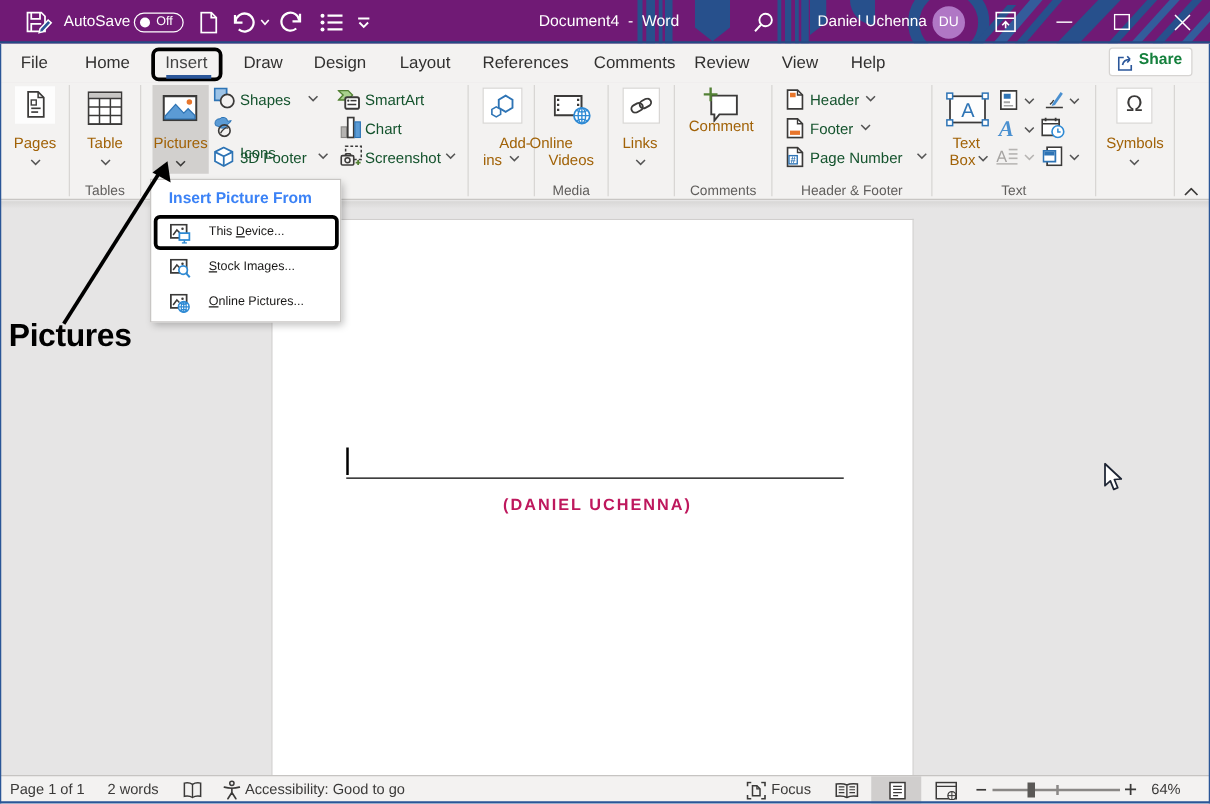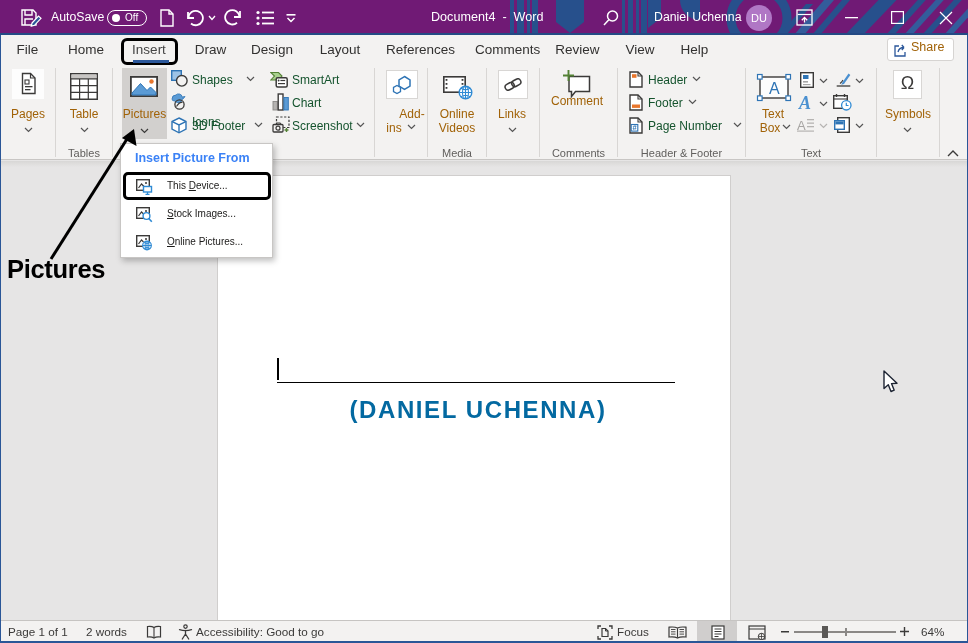--- a/index.html
+++ b/index.html
@@ -154,7 +154,7 @@
       <path d="M5 3 H1 V13 H11 V9" fill="none" stroke="#2b579a" stroke-width="1.3"></path>
       <path d="M4 9 Q5 4.5 10 4.5 M10 4.5 L7.8 2 M10 4.5 L7.8 7" fill="none" stroke="#2b579a" stroke-width="1.3"></path>
     </svg>
-    <div class="abs" style="left:911px;top:5px;font-size:12.5px;font-weight:normal;color:#a16207;">Share</div>
+    <div class="abs" style="left:911px;top:5px;font-size:12.5px;font-weight:bold;color:#15803d;">Share</div>
   </div>
 
   <div id="ribbon">

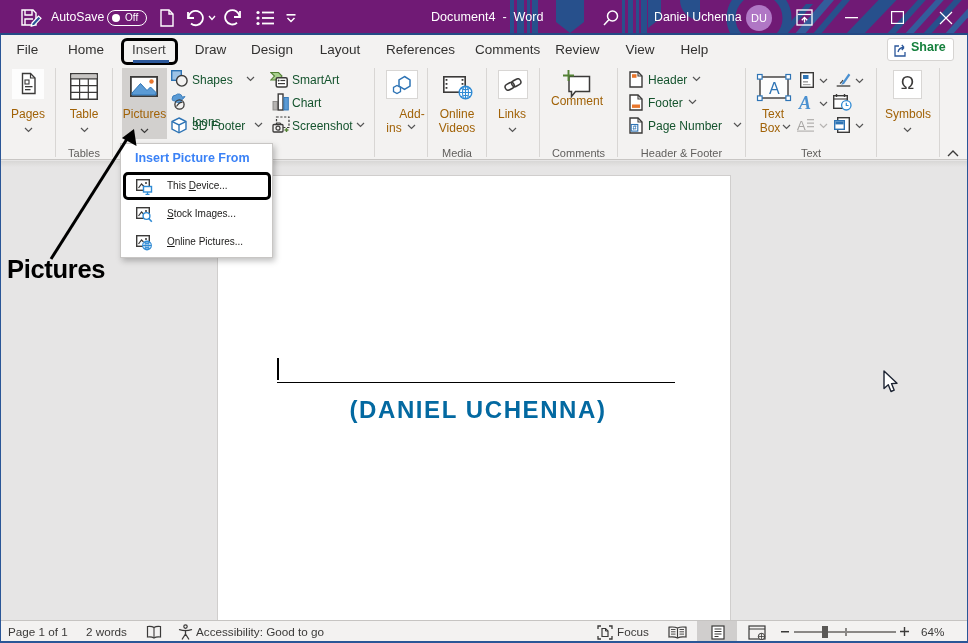--- a/index.html
+++ b/index.html
@@ -284,7 +284,7 @@
       <path d="M16.5 16.5 h12 M22.5 10.4 v12.2 M18 12.2 q4.5 3 9 0 M18 20.8 q4.5 -3 9 0" fill="none" stroke="#2e8ad4" stroke-width="1.1"></path>
       <ellipse cx="22.5" cy="16.5" rx="3" ry="6.1" fill="none" stroke="#2e8ad4" stroke-width="1.1"></ellipse>
     </svg>
-    <div class="bigbtn-label" style="left:435px;top:41px;width:44px;">Online</div>
+    <div class="bigbtn-label" style="left:419px;top:41px;width:44px;">Online</div>
     <div class="bigbtn-label" style="left:435px;top:55px;width:44px;">Videos</div>
 
     <div class="abs" style="left:498px;top:4px;width:30px;height:29px;background:#fff;border:1px solid #d8d6d4;"></div>

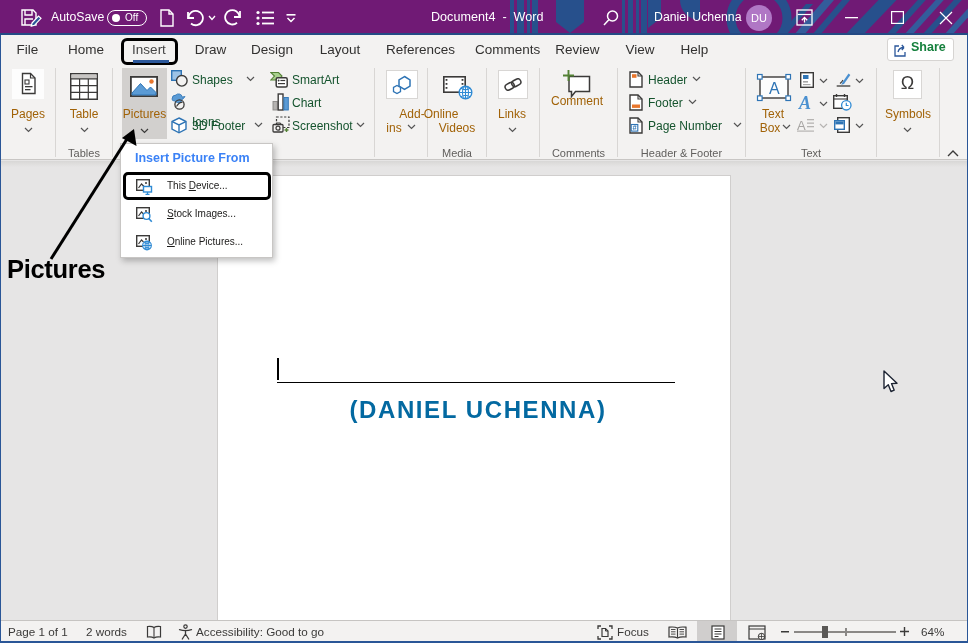--- a/index.html
+++ b/index.html
@@ -420,7 +420,7 @@
     <div class="abs" style="left:277px;top:197px;width:1.5px;height:22px;background:#000;"></div>
 
     <div class="abs" style="left:277px;top:221px;width:398px;height:1.2px;background:#000;"></div>
-    <div class="abs" style="left:221px;top:235px;width:514px;text-align:center;font-size:24px;font-weight:bold;color:#0369a1;letter-spacing:1.6px;">(DANIEL UCHENNA)</div>
+    <div class="abs" style="left:221px;top:235px;width:514px;text-align:center;font-size:13px;font-weight:bold;color:#be185d;letter-spacing:1.6px;">(DANIEL UCHENNA)</div>
   </div>
 
   <div id="menu">

